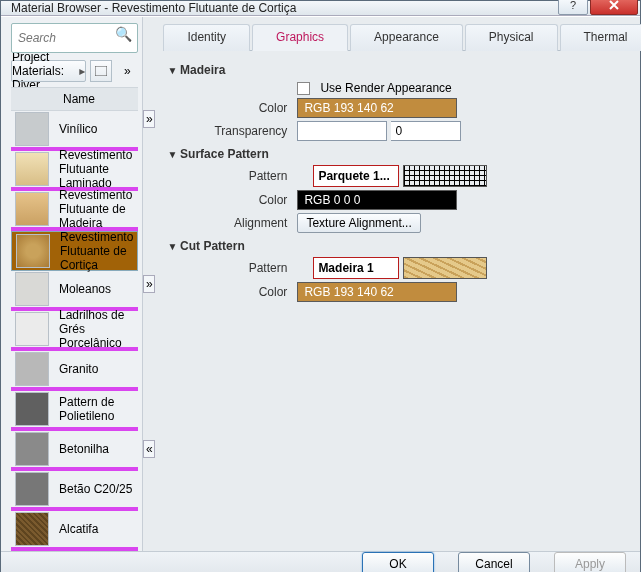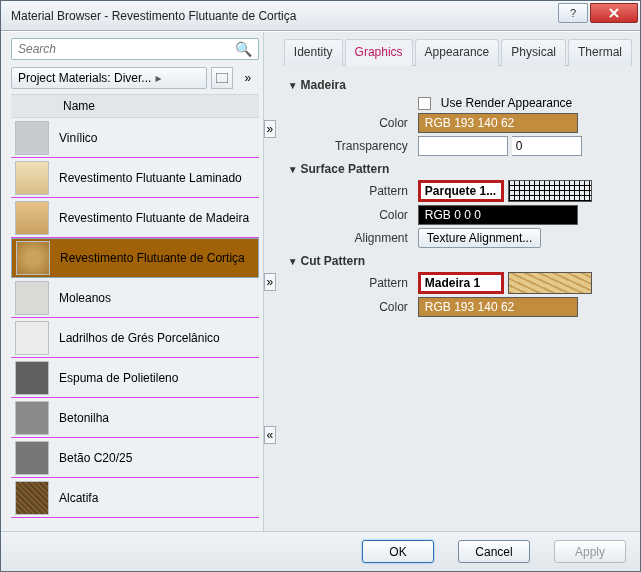--- a/index.html
+++ b/index.html
@@ -14,7 +14,7 @@
   
   .left { width:308px; background:#eef1f4; display:flex; flex-direction:column; border-right:1px solid #c7ced6; padding:6px 4px 0 10px;}
   .searchwrap { position:relative; }
-  .search { width:100%; height:22px; padding:2px 24px 2px 6px; border:1px solid #9bb; border-radius:2px; background:#fff; color:#ec4899; font-style:italic;}
+  .search { width:100%; height:30px; padding:2px 24px 2px 6px; border:1px solid #9bb; border-radius:2px; background:#fff; color:#ec4899; font-style:italic;}
   .searchicon { position:absolute; right:6px; top:3px; color:#555; font-size:14px;}
   .projrow { display:flex; align-items:center; margin-top:6px; height:24px;}
   .projbtn { flex:1; height:22px; text-align:left; padding:2px 6px; background:linear-gradient(#fbfcfe,#e5ebf0); border:1px solid #b2bfc9; border-radius:2px; display:flex; align-items:center; gap:4px; cursor:pointer;}

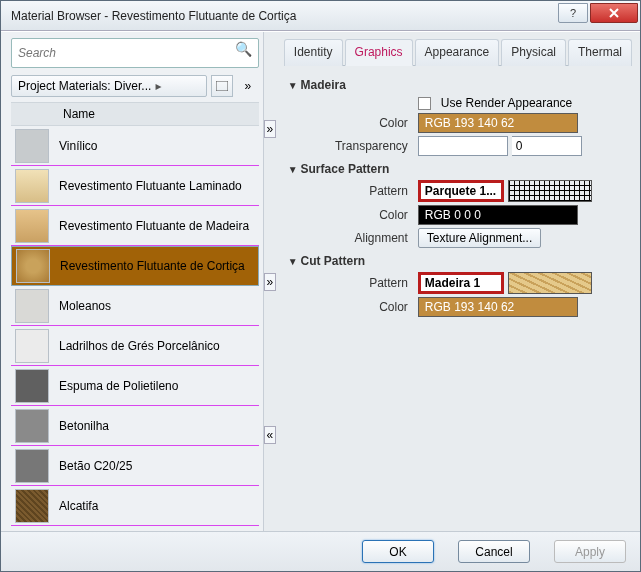--- a/index.html
+++ b/index.html
@@ -28,7 +28,7 @@
   
   .right { flex:1; display:flex; flex-direction:column; padding:6px 8px 0 8px;}
   .tabs { display:flex; gap:2px; border-bottom:1px solid #b7c2cc; }
-  .tab { padding:5px 9px 6px; border:1px solid #c8d1da; border-bottom:none; border-radius:3px 3px 0 0; background:linear-gradient(#f2f6fa,#e4eaf0); cursor:pointer; color:#333; position:relative; top:1px;}
+  .tab { padding:5px 23px 6px; border:1px solid #c8d1da; border-bottom:none; border-radius:3px 3px 0 0; background:linear-gradient(#f2f6fa,#e4eaf0); cursor:pointer; color:#333; position:relative; top:1px;}
   .tab.active { background:#eef2f6; border-bottom:1px solid #eef2f6; font-weight:normal; color:#be185d;}
   .panel { flex:1; padding:6px 4px; overflow:auto;}
   .section-title { font-weight:bold; color:#333; margin:6px 0 4px;}

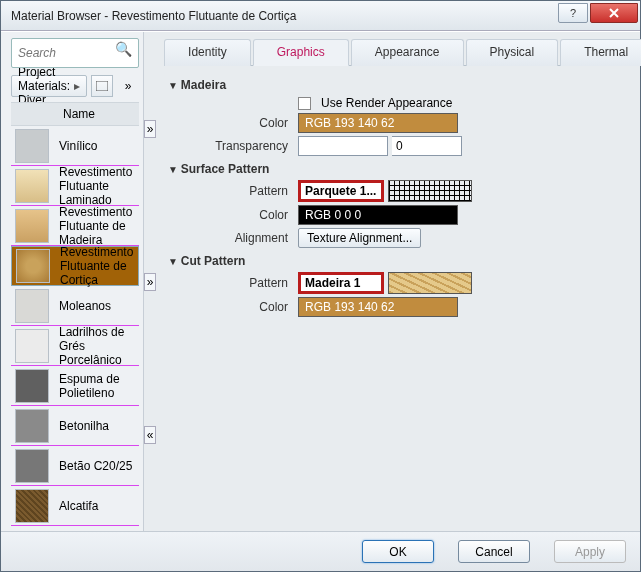--- a/index.html
+++ b/index.html
@@ -17,7 +17,7 @@
   .search { width:100%; height:30px; padding:2px 24px 2px 6px; border:1px solid #9bb; border-radius:2px; background:#fff; color:#ec4899; font-style:italic;}
   .searchicon { position:absolute; right:6px; top:3px; color:#555; font-size:14px;}
   .projrow { display:flex; align-items:center; margin-top:6px; height:24px;}
-  .projbtn { flex:1; height:22px; text-align:left; padding:2px 6px; background:linear-gradient(#fbfcfe,#e5ebf0); border:1px solid #b2bfc9; border-radius:2px; display:flex; align-items:center; gap:4px; cursor:pointer;}
+  .projbtn { flex:1; height:22px; text-align:left; padding:2px 0; background:linear-gradient(#fbfcfe,#e5ebf0); border:1px solid #b2bfc9; border-radius:2px; display:flex; align-items:center; gap:4px; cursor:pointer;}
   .chev { color:#555; }
   .sqbtn { width:22px; height:22px; border:1px solid #b2bfc9; background:linear-gradient(#fbfcfe,#e5ebf0); margin-left:4px; display:flex; align-items:center; justify-content:center; cursor:pointer;}
   .listhdr { margin-top:4px; padding:4px 0 4px 52px; background:#e1e6ea; border:1px solid #cfd6dc; border-left:none; border-right:none;}

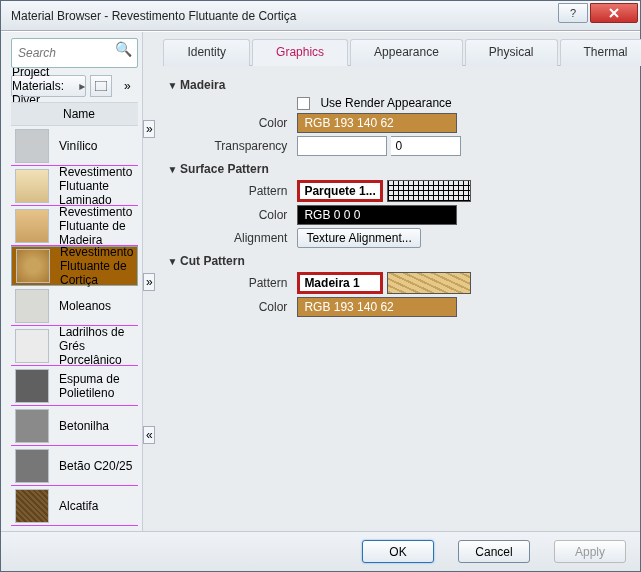--- a/index.html
+++ b/index.html
@@ -22,7 +22,7 @@
   .sqbtn { width:22px; height:22px; border:1px solid #b2bfc9; background:linear-gradient(#fbfcfe,#e5ebf0); margin-left:4px; display:flex; align-items:center; justify-content:center; cursor:pointer;}
   .listhdr { margin-top:4px; padding:4px 0 4px 52px; background:#e1e6ea; border:1px solid #cfd6dc; border-left:none; border-right:none;}
   .matlist { flex:1; overflow:auto;}
-  .matitem { height:40px; display:flex; align-items:center; padding:2px 4px; border-bottom:1px solid #d946ef; cursor:pointer;}
+  .matitem { height:40px; display:flex; align-items:center; padding:2px 4px; border-bottom:4px solid #d946ef; cursor:pointer;}
   .matitem.sel { background:#a16207; border:1px solid #8ab; }
   .thumb { width:34px; height:34px; border:1px solid #b8c0c8; margin-right:10px; flex-shrink:0;}
   

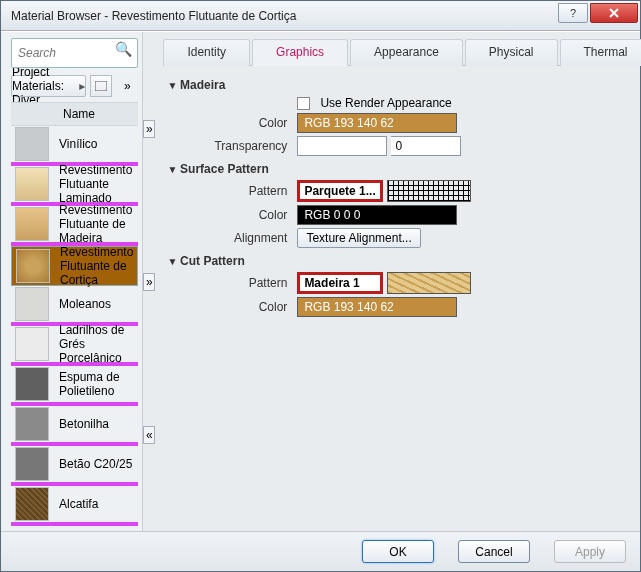--- a/index.html
+++ b/index.html
@@ -40,7 +40,7 @@
   .swatch { height:20px; border:1px solid #5a5a5a; display:flex; align-items:center; padding:0 6px; color:#fff; min-width:160px;}
   .numfield { width:90px; height:20px; border:1px solid #8a98a8; background:#fff; }
   .numlabel { width:70px; height:20px; border:1px solid #8a98a8; border-left:none; background:#fff; display:flex; align-items:center; padding:0 4px;}
-  .patternname { width:86px; height:22px; border:3px solid #b91c1c; background:#fff; font-weight:bold; display:flex; align-items:center; padding:0 4px; overflow:hidden; white-space:nowrap;}
+  .patternname { width:86px; height:22px; border:1px solid #b91c1c; background:#fff; font-weight:bold; display:flex; align-items:center; padding:0 4px; overflow:hidden; white-space:nowrap;margin-left:16px;}
   .patternprev { width:84px; height:22px; border:1px solid #555; background:#fff;}
   .btn { height:20px; padding:0 8px; border:1px solid #8c99a6; background:linear-gradient(#fbfdff,#e3eaf0); border-radius:2px; cursor:pointer;}
   

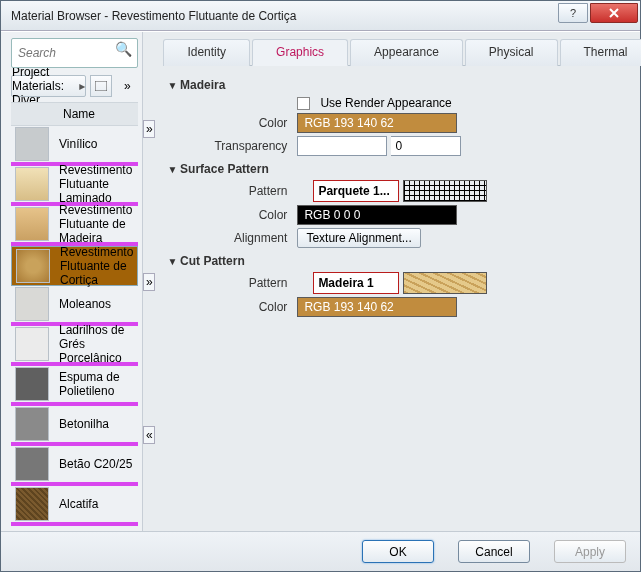--- a/index.html
+++ b/index.html
@@ -128,6 +128,10 @@
             <span>Ladrilhos de Grés Porcelânico</span>
           </div>
           <div class="matitem">
+            <div class="thumb t-gra"></div>
+            <span>Granito</span>
+          </div>
+          <div class="matitem">
             <div class="thumb t-esp"></div>
             <span>Espuma de Polietileno</span>
           </div>

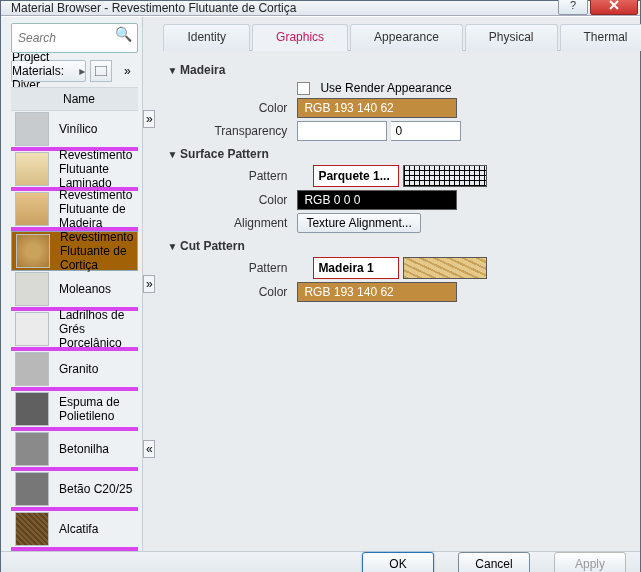--- a/index.html
+++ b/index.html
@@ -133,7 +133,7 @@
           </div>
           <div class="matitem">
             <div class="thumb t-esp"></div>
-            <span>Espuma de Polietileno</span>
+            <span>Pattern de Polietileno</span>
           </div>
           <div class="matitem">
             <div class="thumb t-bet"></div>

